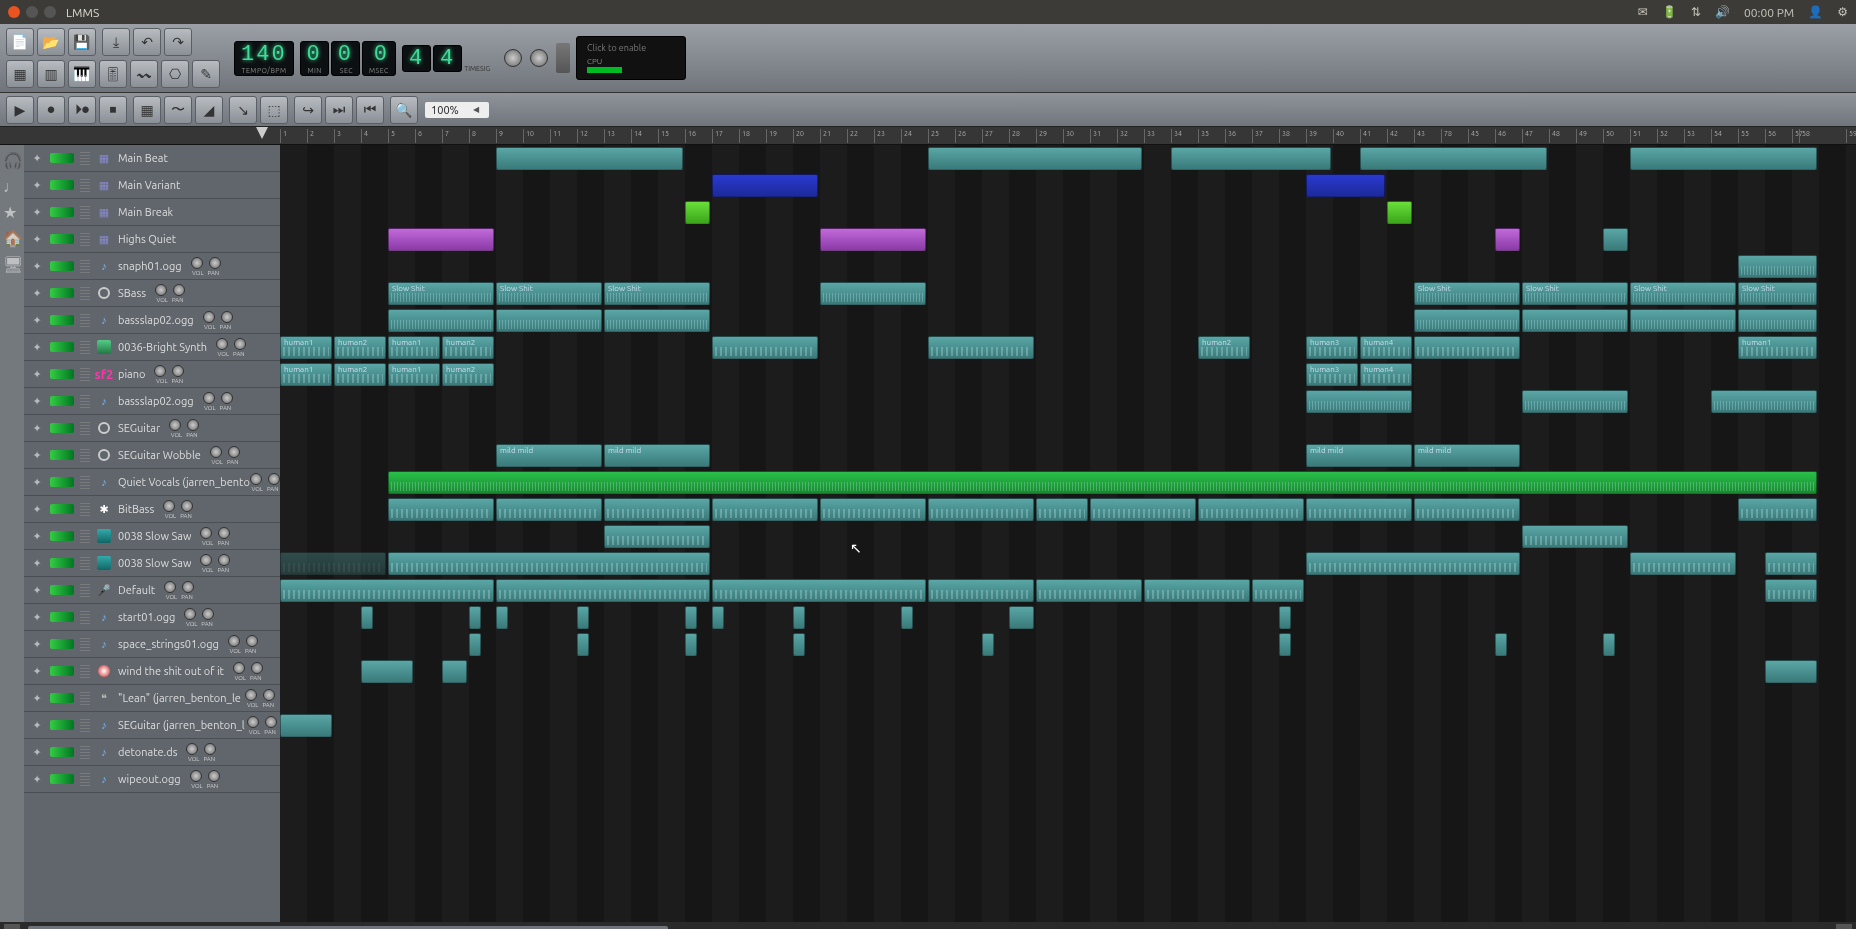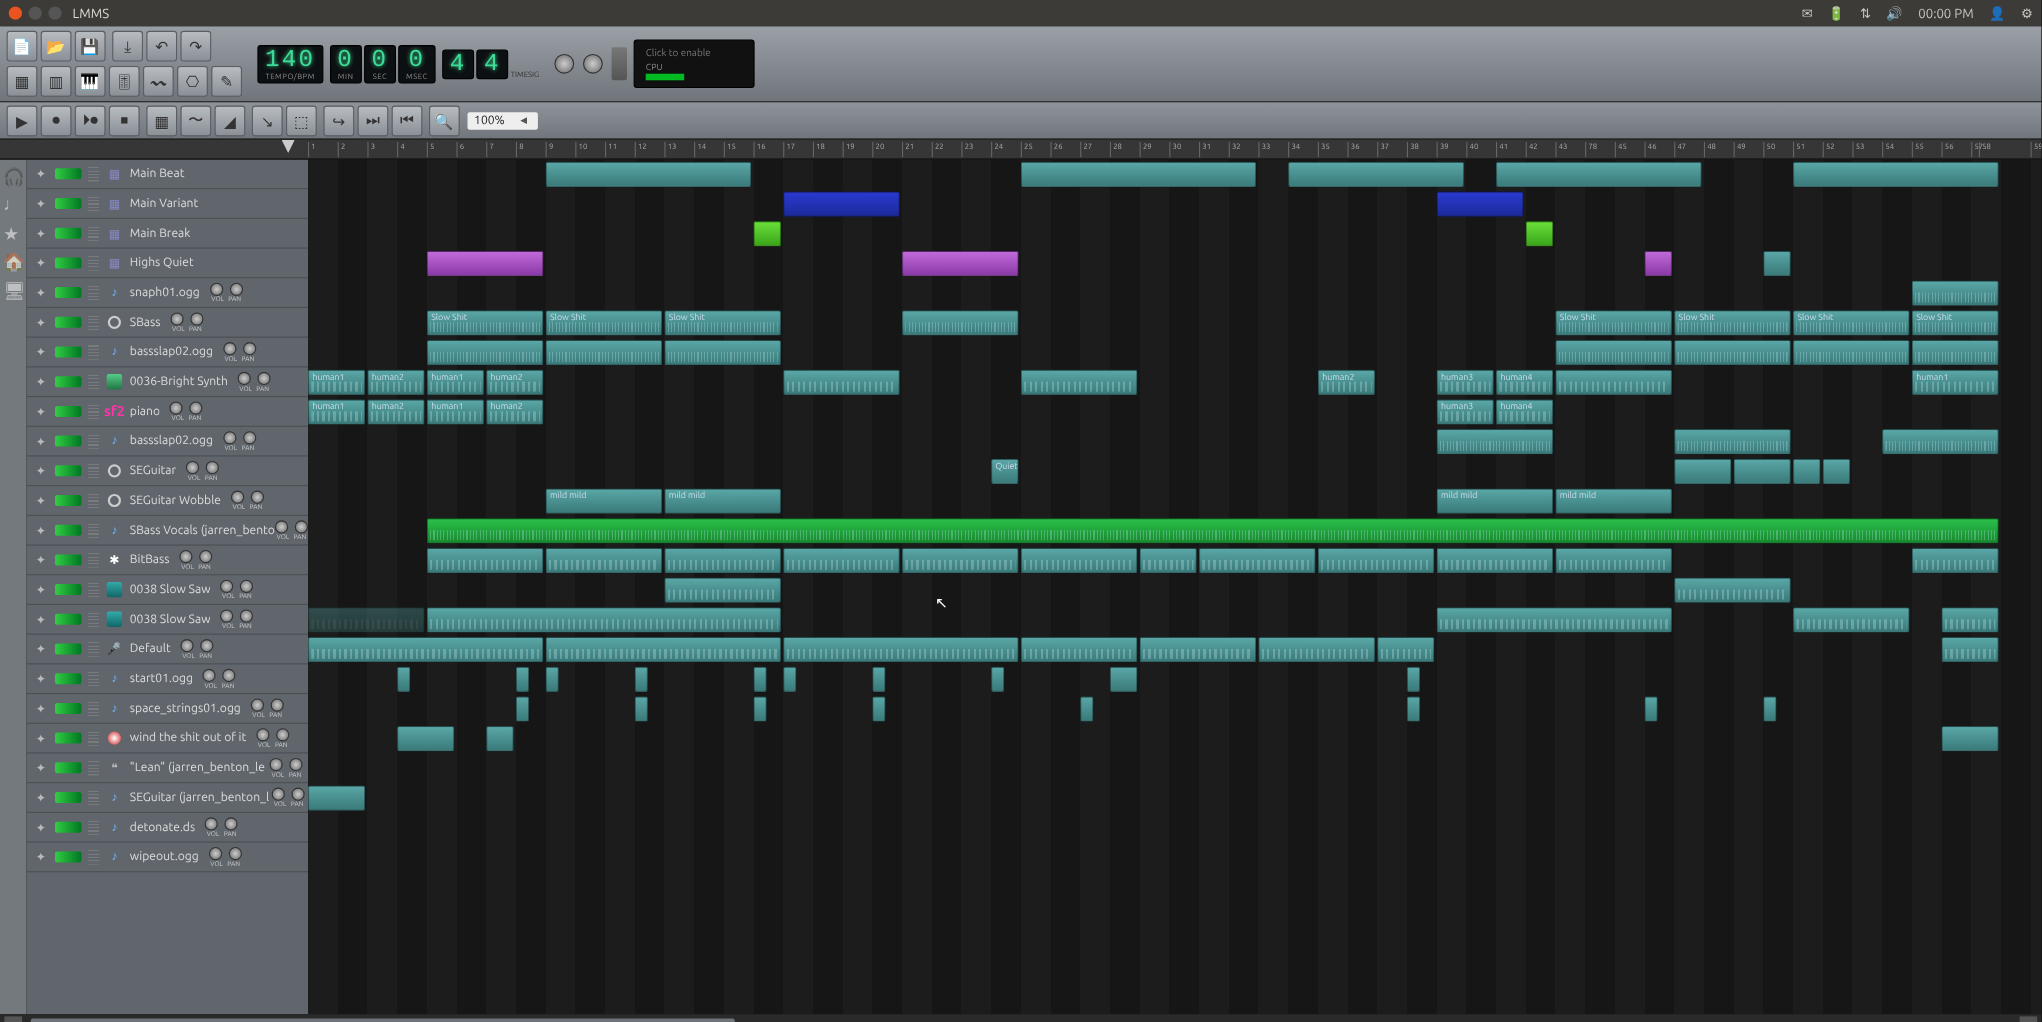--- a/index.html
+++ b/index.html
@@ -20,7 +20,7 @@
 .toolbar-row { display: flex; gap: 3px; }
 
 .lcd-group { display: flex; align-items: center; gap: 6px; padding: 4px 8px; }
-.lcd { background: #0d1012; border: 1px solid #000; border-radius: 3px; padding: 2px 6px 1px; text-align: center; }
+.lcd { background: #0d1012; border: 1px solid #000; border-radius: 3px; padding: 2px 6px 1px; text-align: right; }
 .lcd .digits { font-family: "DSEG7","Courier New",monospace; font-size: 22px; color: #3ddc97; letter-spacing: 2px; text-shadow: 0 0 4px #3ddc97; line-height: 1; }
 .lcd .label { font-size: 7px; color: #888; letter-spacing: .5px; }
 .mixer-knobs { display: flex; gap: 8px; align-items: center; margin-left: 8px; }

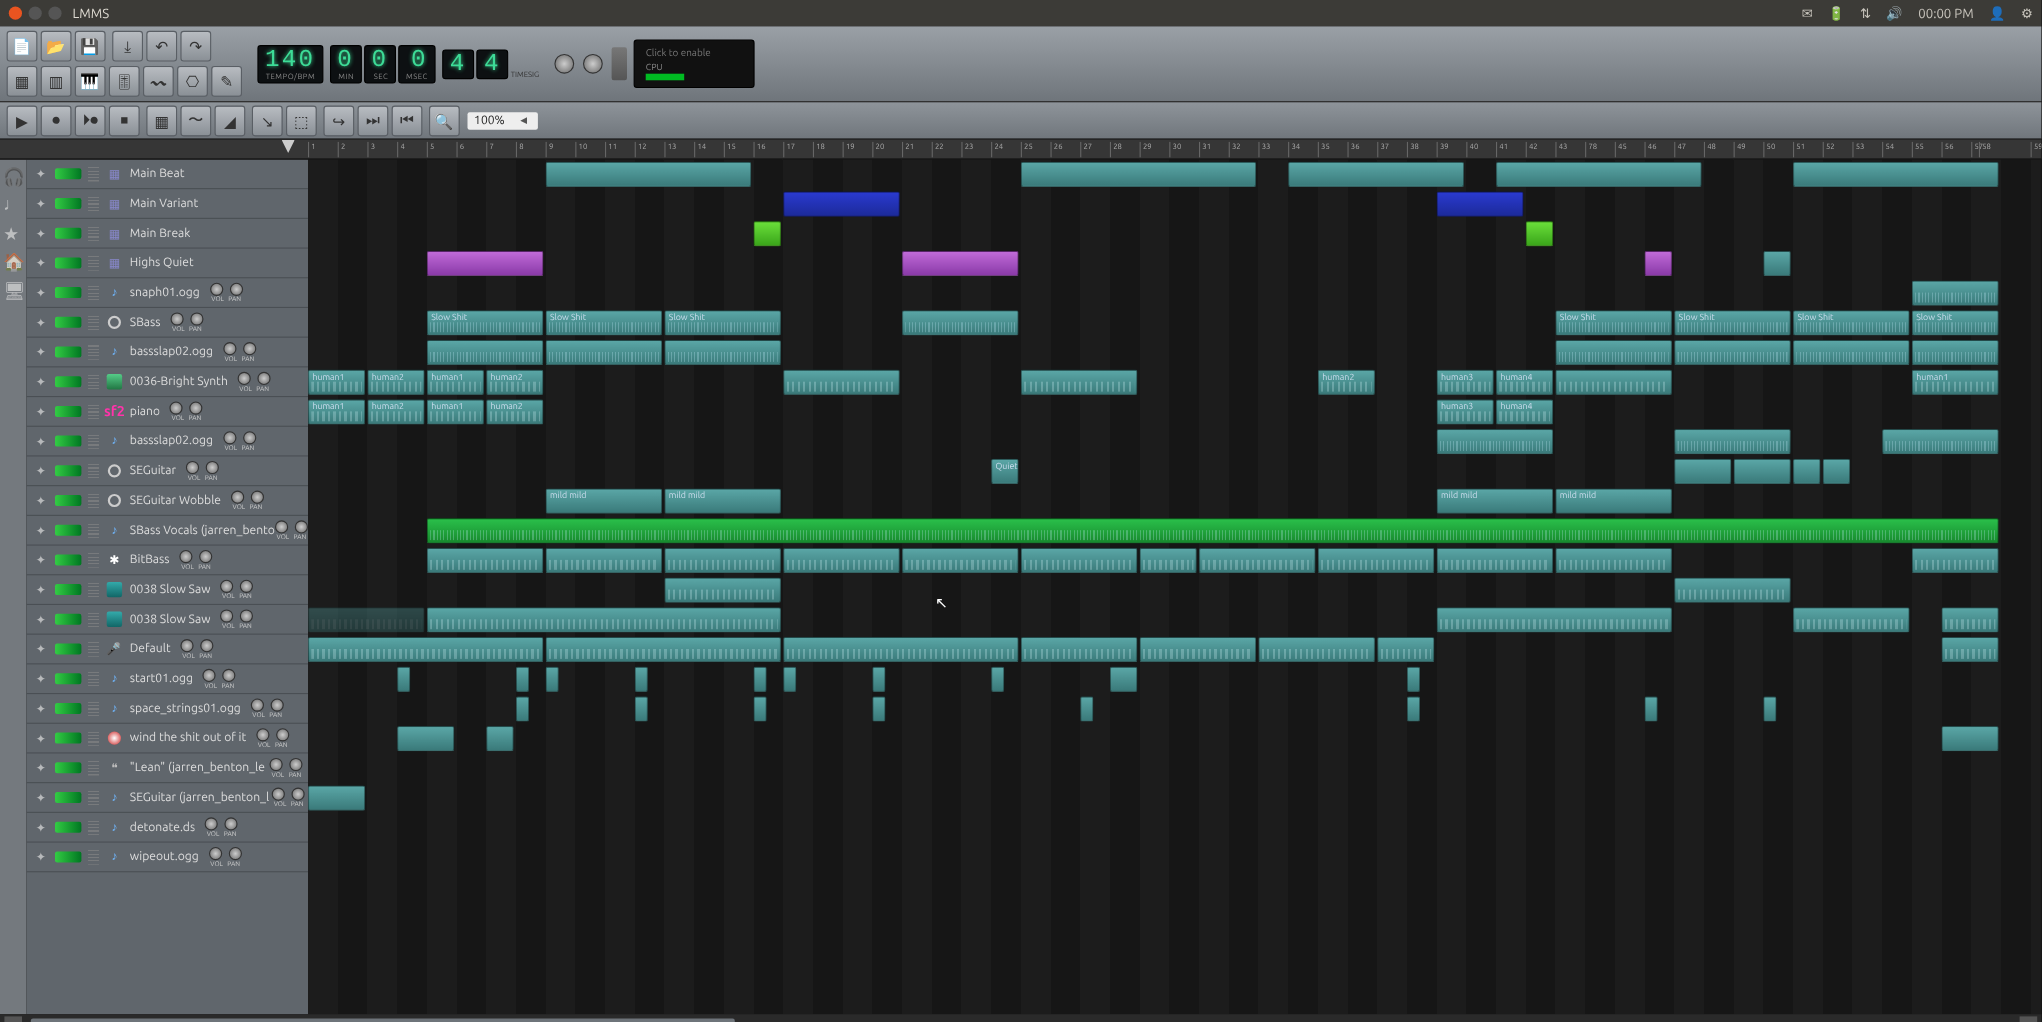--- a/index.html
+++ b/index.html
@@ -845,13 +845,6 @@
           <div class="wave"></div>
         </div>
       </div>
-      <div class="clip-lane" style="top: 270px;">
-        <div class="clip teal" style="left: 621px; width: 25px;"><span>Quiet</span></div>
-        <div class="clip teal" style="left: 1242px; width: 52px;"></div>
-        <div class="clip teal" style="left: 1296px; width: 52px;"></div>
-        <div class="clip teal" style="left: 1350px; width: 25px;"></div>
-        <div class="clip teal" style="left: 1377px; width: 25px;"></div>
-      </div>
       <div class="clip-lane" style="top: 297px; padding-left: 14px;">
         <div class="clip teal" style="left: 216px; width: 106px;"><span>mild mild</span></div>
         <div class="clip teal" style="left: 324px; width: 106px;"><span>mild mild</span></div>

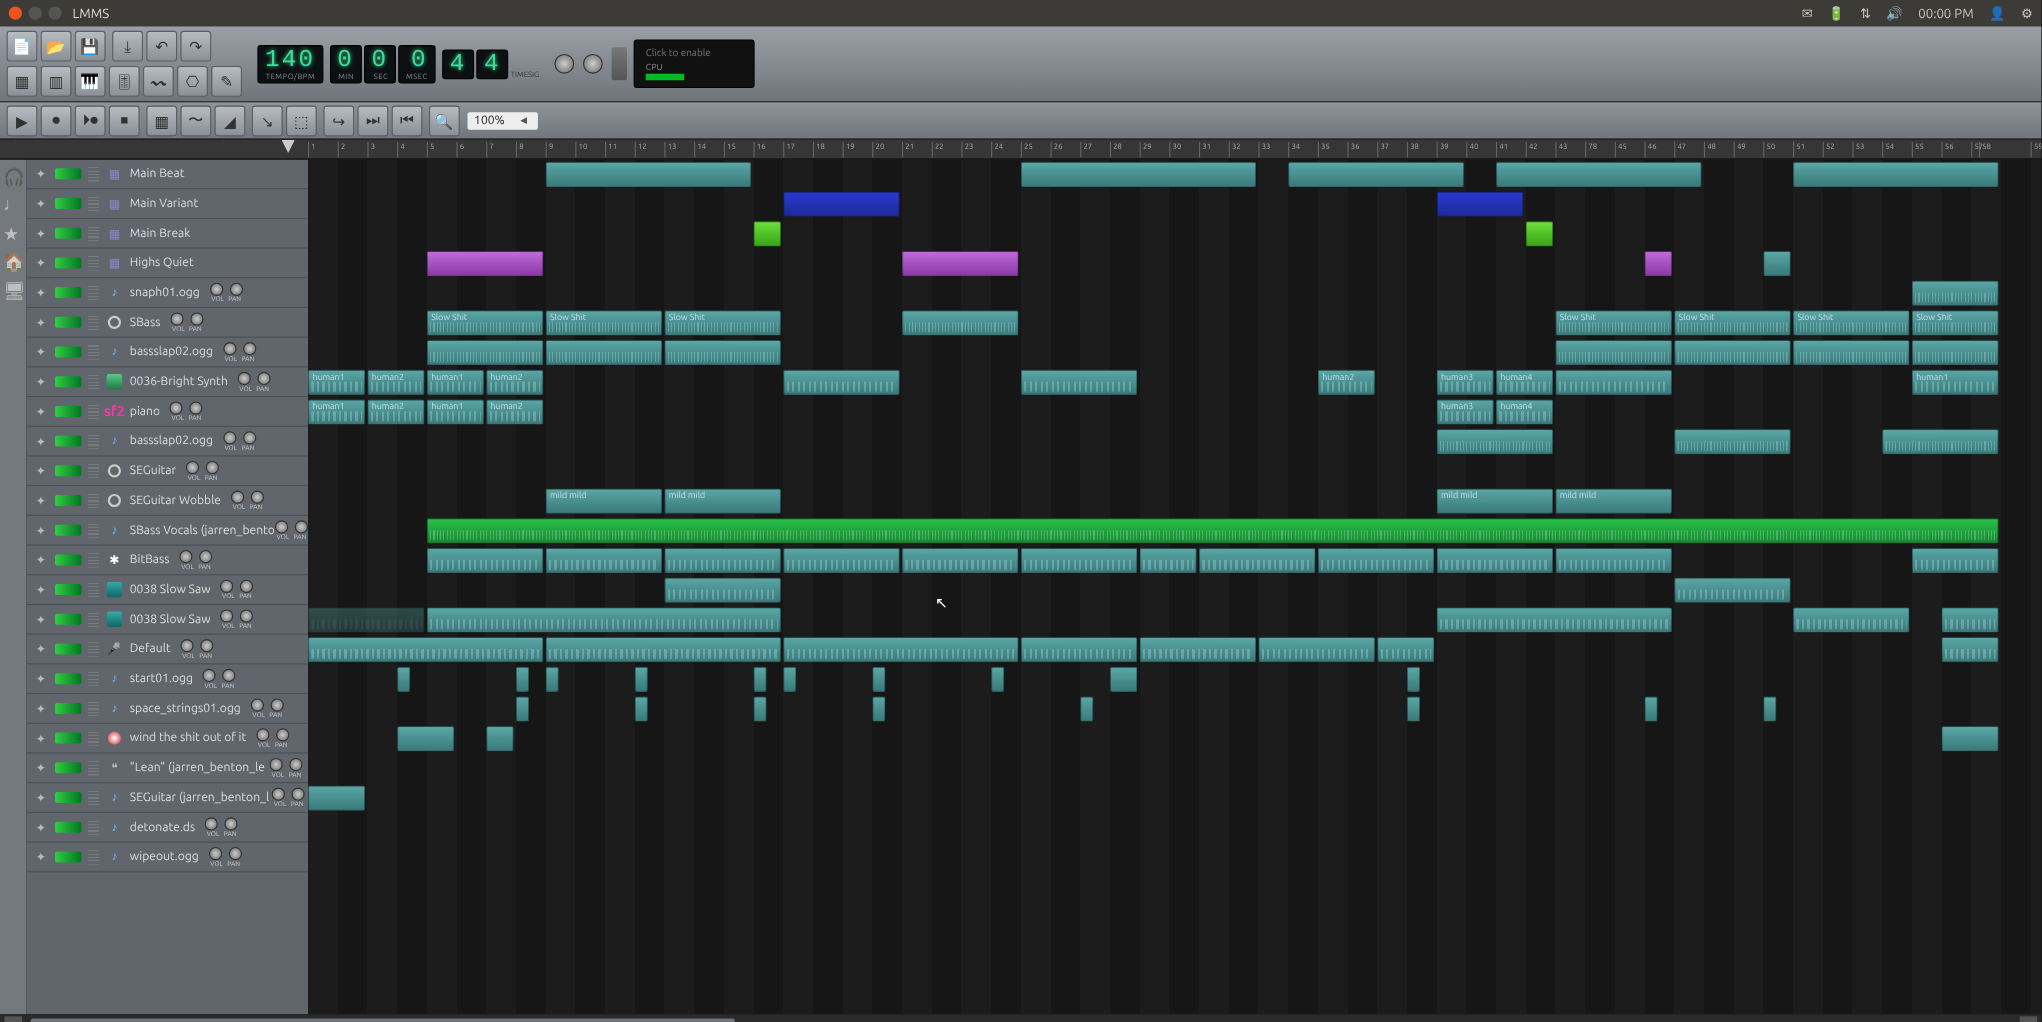--- a/index.html
+++ b/index.html
@@ -497,7 +497,7 @@
       <span class="ticon">
             <span class="ic-note">♪</span>
           </span>
-      <span class="tname">SBass Vocals (jarren_bento</span>
+      <span class="tname">Quiet Vocals (jarren_bento</span>
     </div>
         <div class="knobs">
       <div class="knob-pair">

